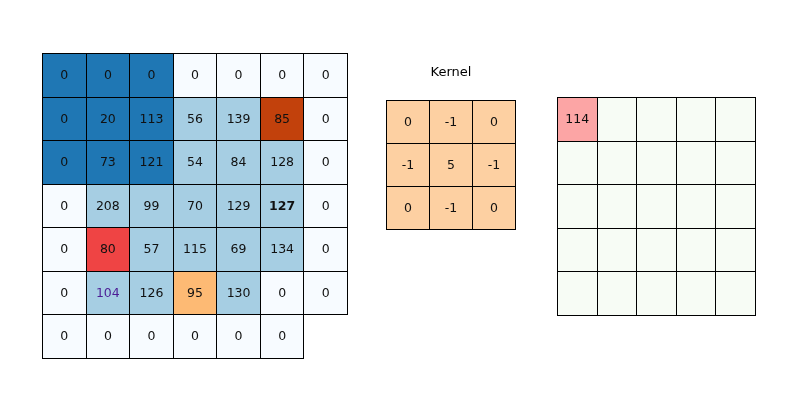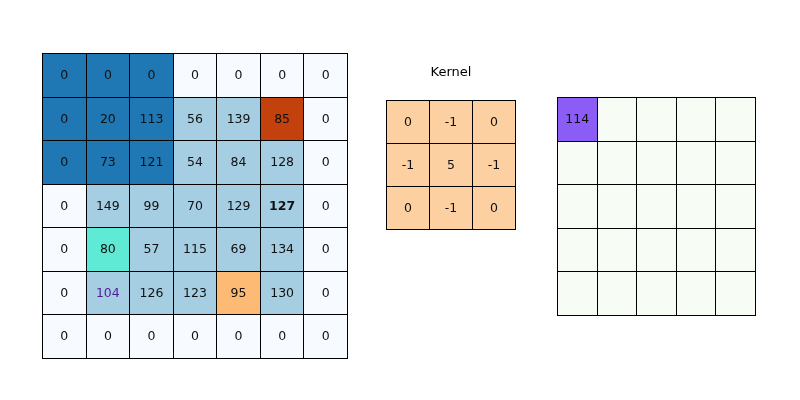--- a/index.html
+++ b/index.html
@@ -150,7 +150,7 @@
     </div>
 
   <div class="grid" id="output-grid">
-      <div class="cell" style="background: #8b5cf6; color: rgb(13, 13, 13);">114</div>
+      <div class="cell" style="background: #fca5a5; color: rgb(13, 13, 13);">114</div>
       <div class="cell" style="background: rgb(247, 252, 245); color: rgb(17, 17, 17);"></div>
       <div class="cell" style="background: rgb(247, 252, 245); color: rgb(17, 17, 17);"></div>
       <div class="cell" style="background: rgb(247, 252, 245); color: rgb(17, 17, 17);"></div>

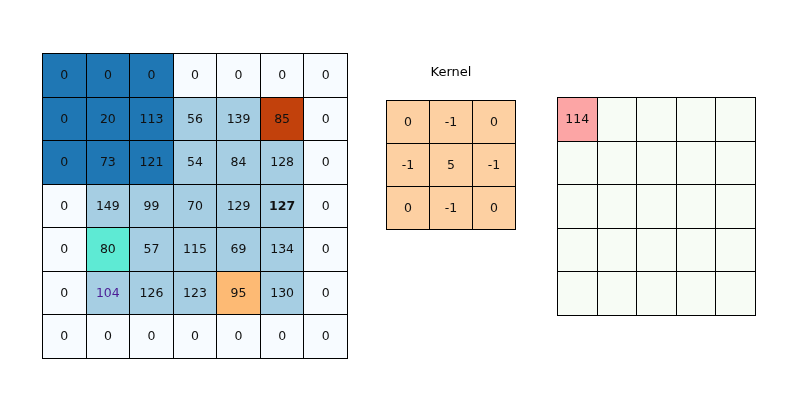--- a/index.html
+++ b/index.html
@@ -107,7 +107,7 @@
       <div class="cell" style="background: rgb(166, 206, 227); color: rgb(17, 17, 17);">128</div>
       <div class="cell" style="background: rgb(247, 251, 255); color: rgb(17, 17, 17);">0</div>
       <div class="cell" style="background: rgb(247, 251, 255); color: rgb(17, 17, 17);">0</div>
-      <div class="cell" style="background: rgb(166, 206, 227); color: rgb(17, 17, 17);">149</div>
+      <div class="cell" style="background: rgb(166, 206, 227); color: rgb(17, 17, 17);">208</div>
       <div class="cell" style="background: rgb(166, 206, 227); color: rgb(17, 17, 17);">99</div>
       <div class="cell" style="background: rgb(166, 206, 227); color: rgb(17, 17, 17);">70</div>
       <div class="cell" style="background: rgb(166, 206, 227); color: rgb(17, 17, 17);">129</div>

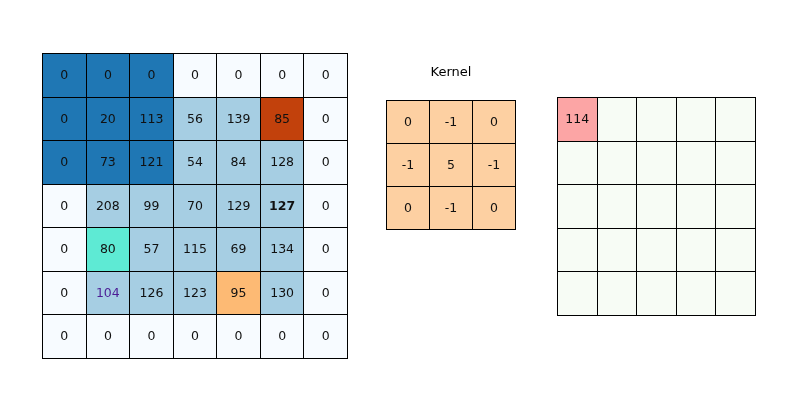--- a/index.html
+++ b/index.html
@@ -114,7 +114,7 @@
       <div class="cell" style="background: rgb(166, 206, 227); color: rgb(17, 17, 17); font-weight: bold;">127</div>
       <div class="cell" style="background: rgb(247, 251, 255); color: rgb(17, 17, 17);">0</div>
       <div class="cell" style="background: rgb(247, 251, 255); color: rgb(17, 17, 17);">0</div>
-      <div class="cell" style="background: #5eead4; color: rgb(17, 17, 17);">80</div>
+      <div class="cell" style="background: #ef4444; color: rgb(17, 17, 17);">80</div>
       <div class="cell" style="background: rgb(166, 206, 227); color: rgb(17, 17, 17);">57</div>
       <div class="cell" style="background: rgb(166, 206, 227); color: rgb(17, 17, 17);">115</div>
       <div class="cell" style="background: rgb(166, 206, 227); color: rgb(17, 17, 17);">69</div>

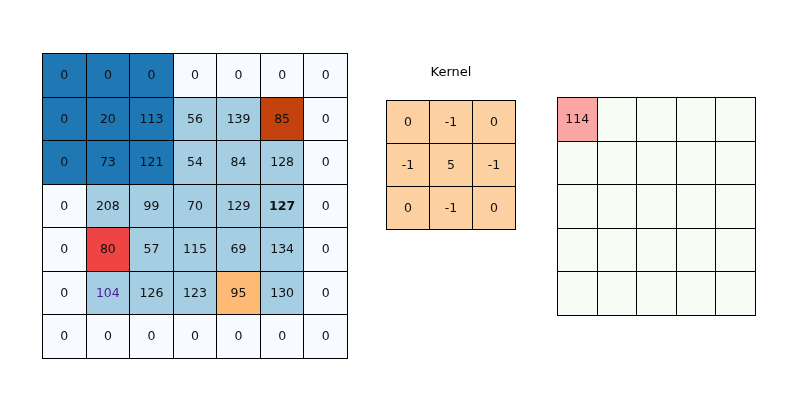--- a/index.html
+++ b/index.html
@@ -123,7 +123,6 @@
       <div class="cell" style="background: rgb(247, 251, 255); color: rgb(17, 17, 17);">0</div>
       <div class="cell" style="background: rgb(166, 206, 227); color: #4c1d95;">104</div>
       <div class="cell" style="background: rgb(166, 206, 227); color: rgb(17, 17, 17);">126</div>
-      <div class="cell" style="background: rgb(166, 206, 227); color: rgb(17, 17, 17);">123</div>
       <div class="cell" style="background: #fdba74; color: rgb(17, 17, 17);">95</div>
       <div class="cell" style="background: rgb(166, 206, 227); color: rgb(17, 17, 17);">130</div>
       <div class="cell" style="background: rgb(247, 251, 255); color: rgb(17, 17, 17);">0</div>

